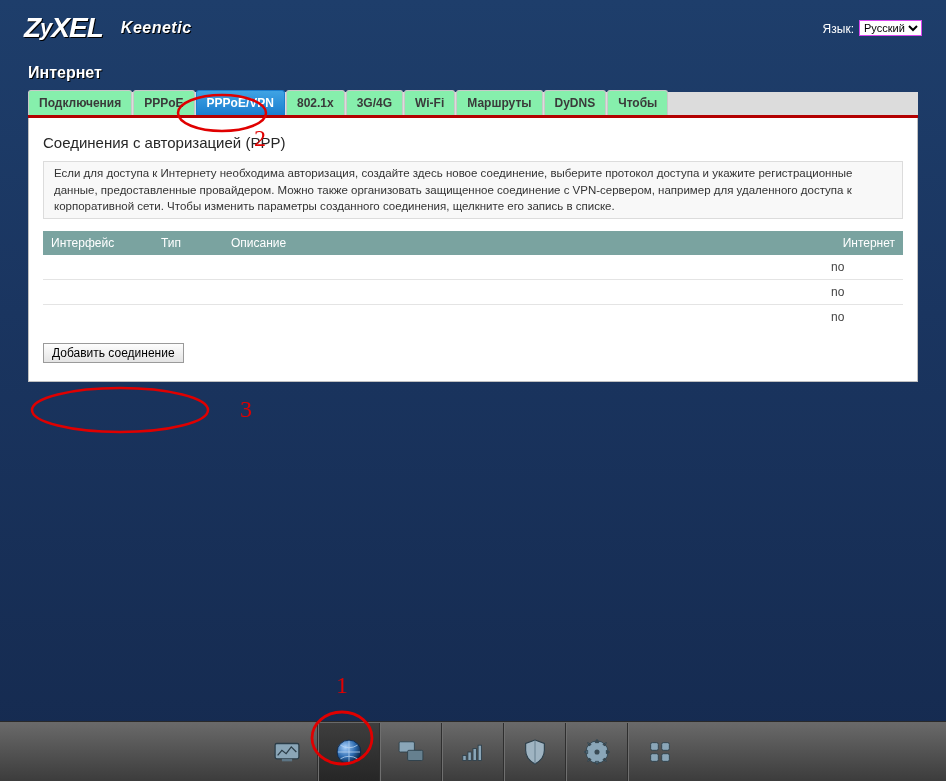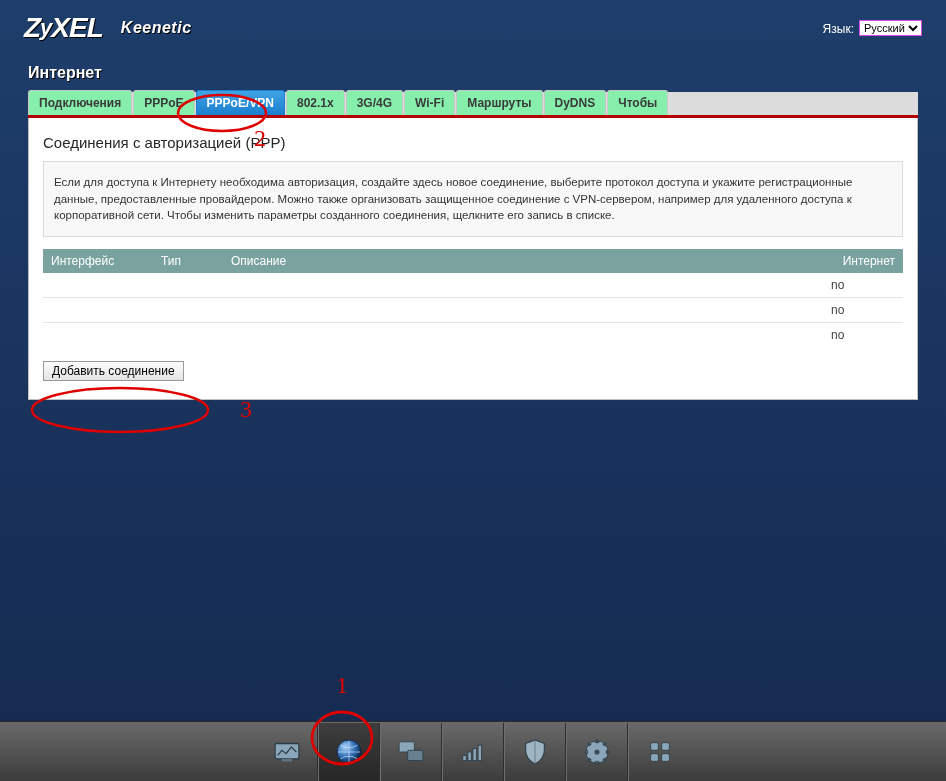--- a/index.html
+++ b/index.html
@@ -99,7 +99,7 @@
   .descbox{
     border:1px solid #dcdcdc;
     background:#f8f8f8;
-    padding:12px 10px;
+    padding:3px 10px;
     font-size:11.5px;
     color:#333;
     line-height:1.45;

